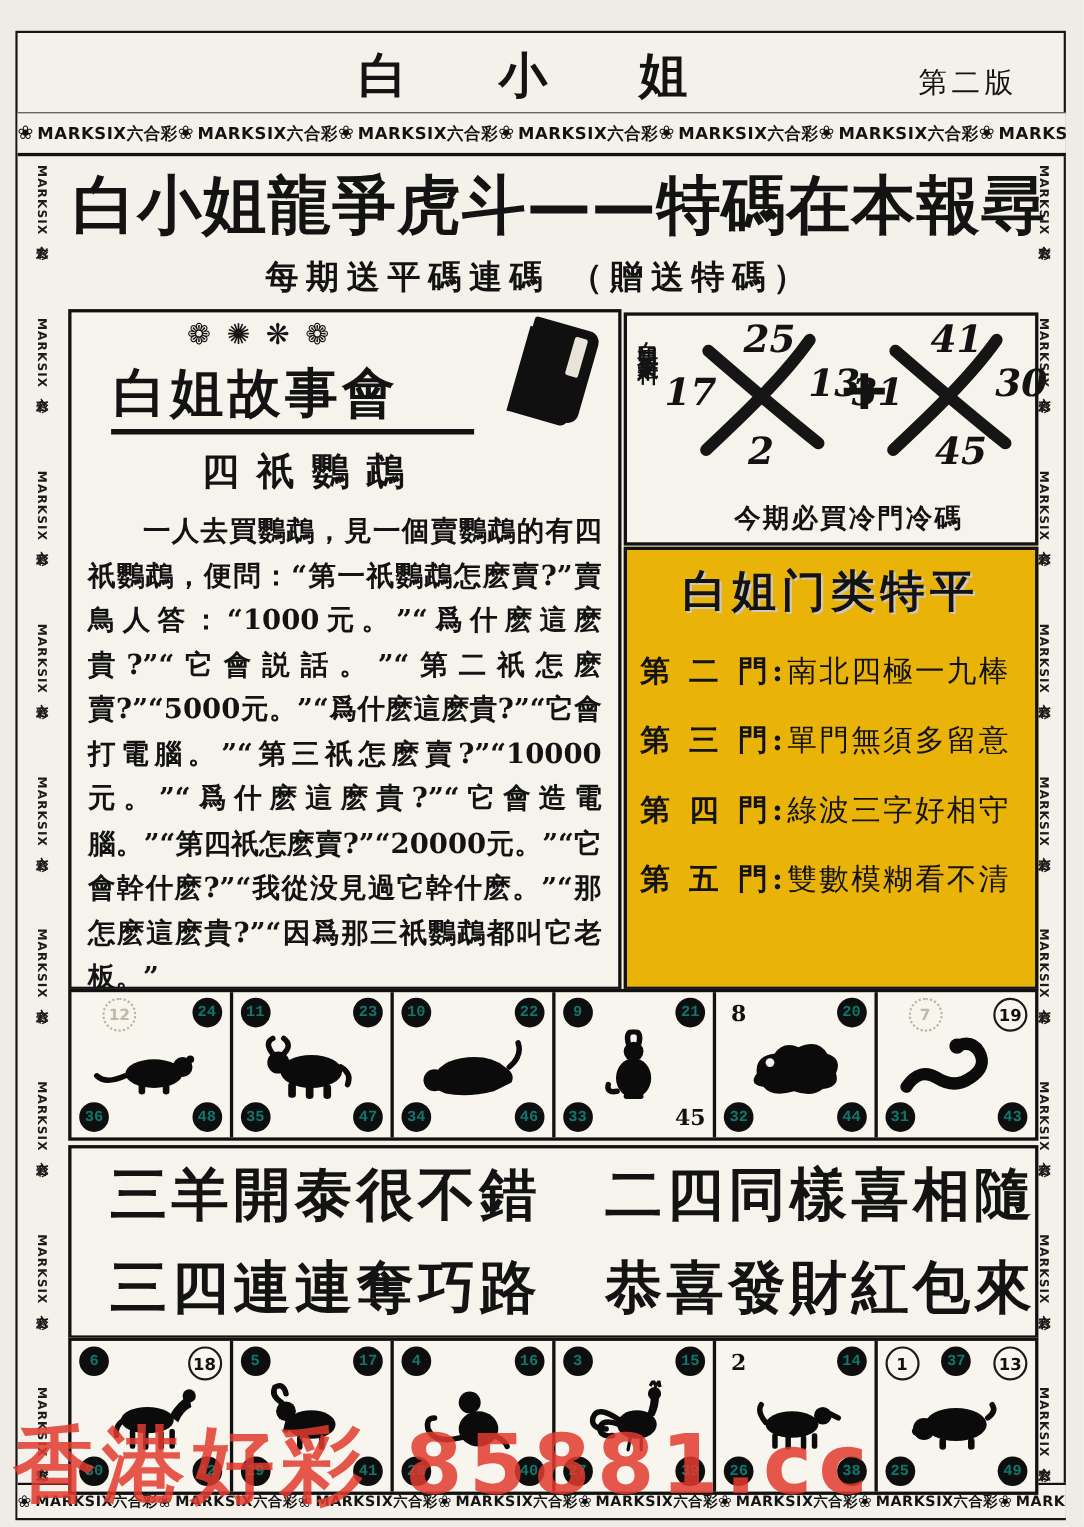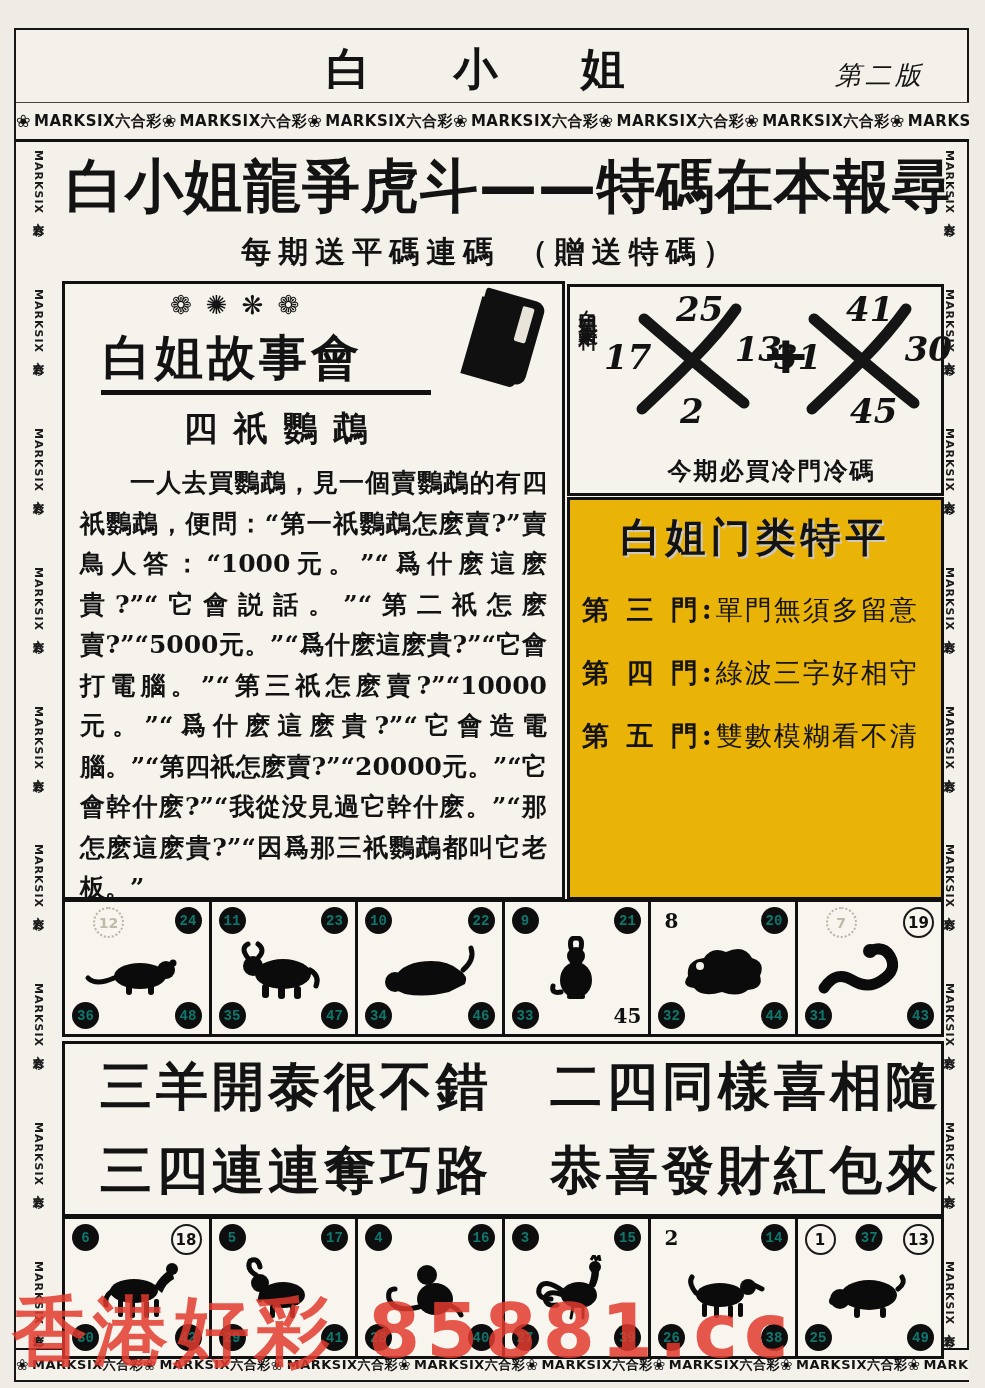--- a/index.html
+++ b/index.html
@@ -13,7 +13,7 @@
   .masthead{position:absolute;left:0;right:0;top:40px;text-align:center;
     font-family:"DejaVu Serif","Liberation Serif",serif;font-size:44px;letter-spacing:34px;font-weight:bold;}
   .edition{position:absolute;right:60px;top:58px;font-family:"DejaVu Serif","Liberation Serif",serif;
-    font-size:26px;font-style:italic;letter-spacing:4px;}
+    font-size:26px;letter-spacing:4px;}
   
   .band{position:absolute;left:16px;right:16px;display:flex;align-items:center;justify-content:space-around;
     background:#f4f1ea;white-space:nowrap;overflow:hidden;}

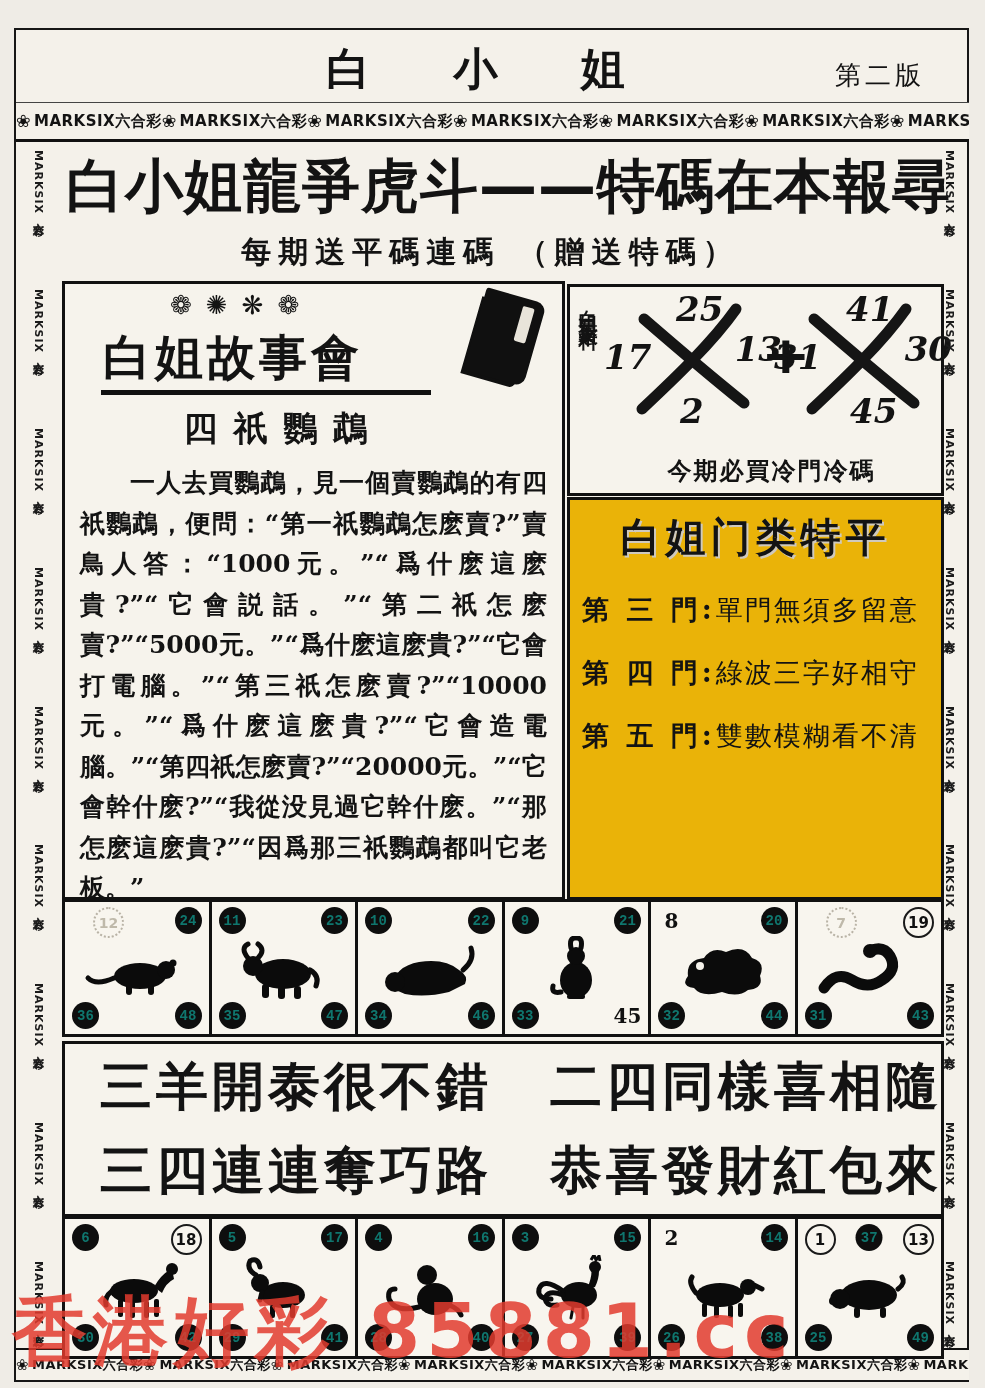--- a/index.html
+++ b/index.html
@@ -208,6 +208,10 @@
   <div class="gates-title">白姐门类特平</div>
   <div>
       <div class="gate-row">
+        <span class="gate-label">第 二 門:</span>
+        <span class="gate-text">南北四極一九棒</span>
+      </div>
+      <div class="gate-row">
         <span class="gate-label">第 三 門:</span>
         <span class="gate-text">單門無須多留意</span>
       </div>

